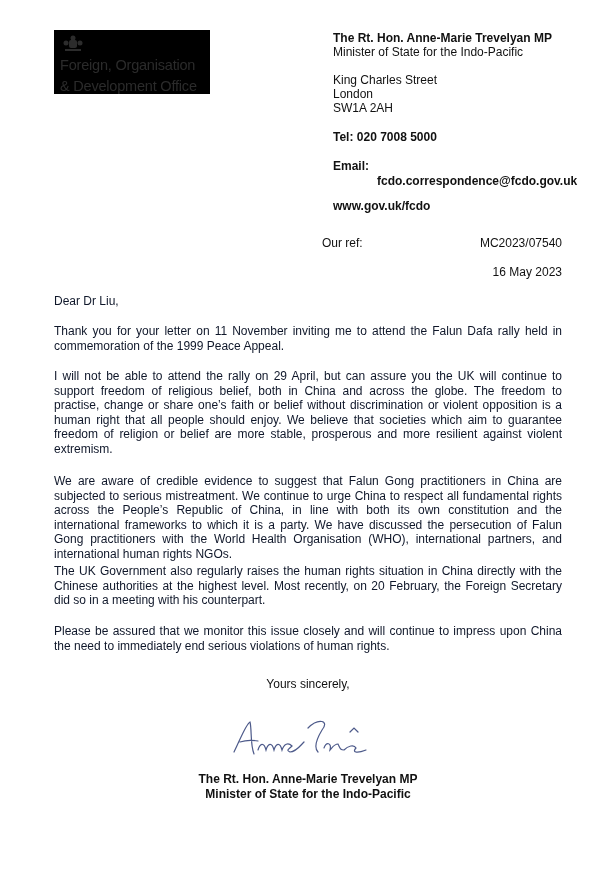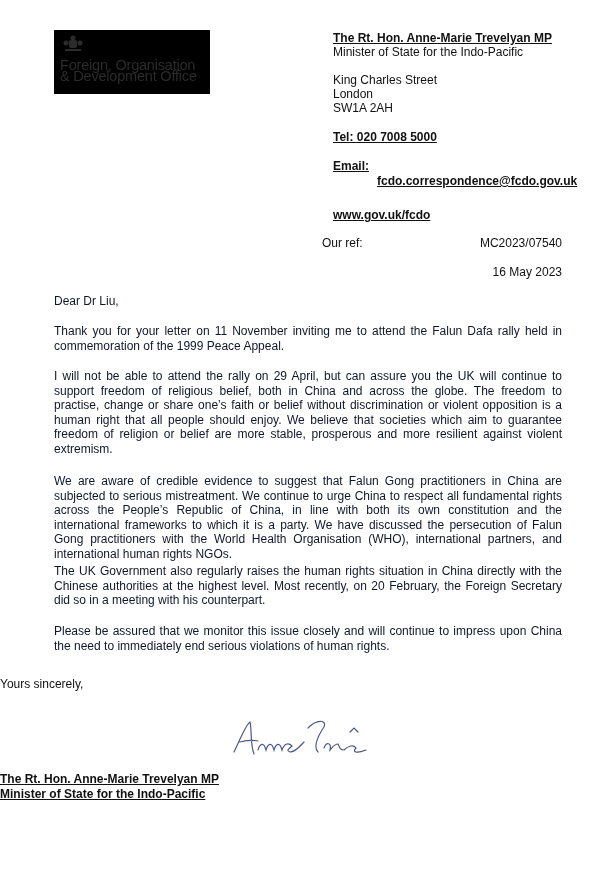--- a/index.html
+++ b/index.html
@@ -19,7 +19,7 @@
   .logo .l2 { top: 38px; }
 
   .addr { position: absolute; left: 333px; font-size: 12px; line-height: 14px; white-space: nowrap; }
-  .bold { font-weight: bold; text-decoration: underline; }
+  .bold { font-weight: bold; }
 
   .para {
     position: absolute; left: 54px; width: 508px; font-size: 12px; line-height: 14.6px;

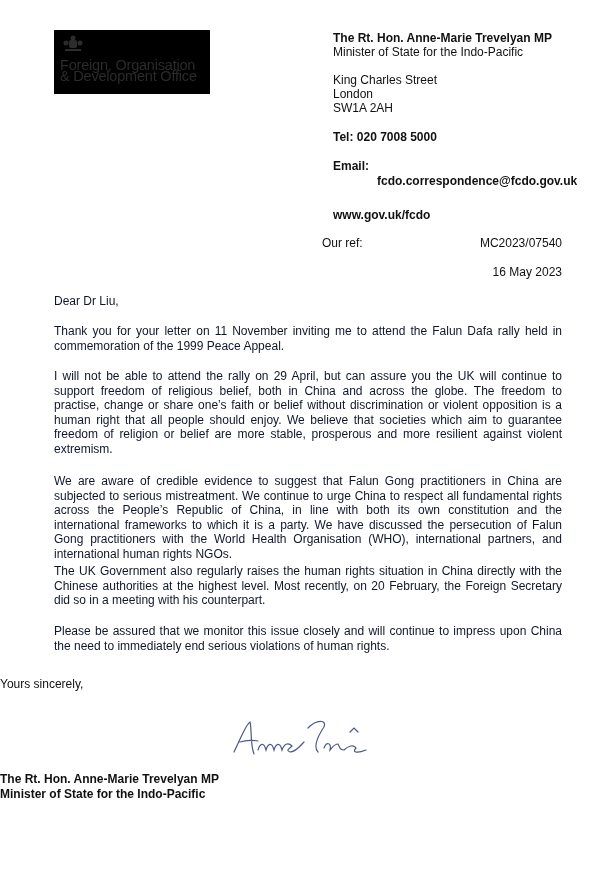--- a/index.html
+++ b/index.html
@@ -16,7 +16,7 @@
     position: absolute; left: 6px; font-size: 14.5px; color: #2b2b2b; white-space: nowrap; letter-spacing: -0.2px;
   }
   .logo .l1 { top: 27px; }
-  .logo .l2 { top: 38px; }
+  .logo .l2 { top: 48px; }
 
   .addr { position: absolute; left: 333px; font-size: 12px; line-height: 14px; white-space: nowrap; }
   .bold { font-weight: bold; }

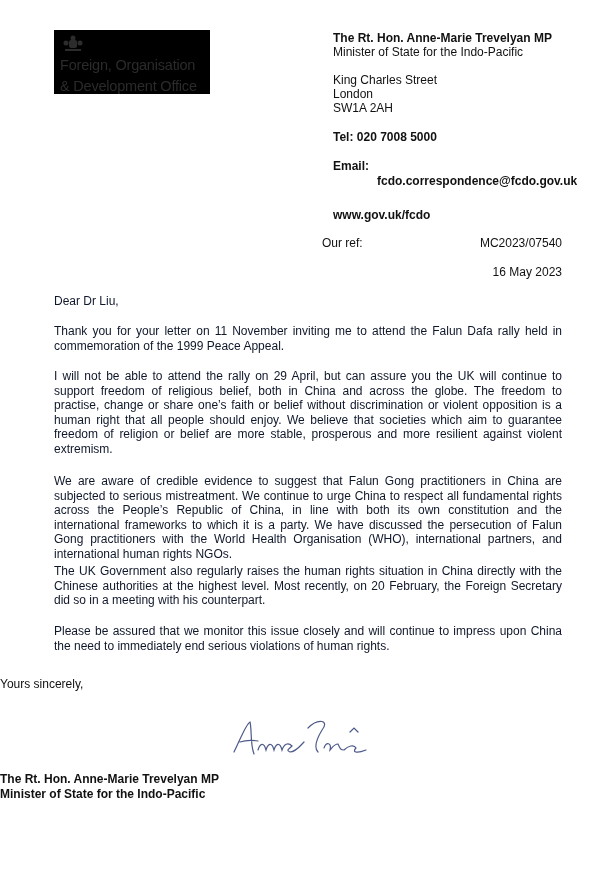--- a/index.html
+++ b/index.html
@@ -60,7 +60,7 @@
 <div class="addr bold" style="top:159px;">Email:</div>
 <div class="addr bold" style="top:174px;margin-left:44px;">fcdo.correspondence@fcdo.gov.uk</div>
 
-<div class="addr bold" style="top:208px;text-align:right;">www.gov.uk/fcdo</div>
+<div class="addr bold" style="top:199px;text-align:right;">www.gov.uk/fcdo</div>
 
 <div class="ref-label">Our ref:</div>
 <div class="ref-value">MC2023/07540</div>

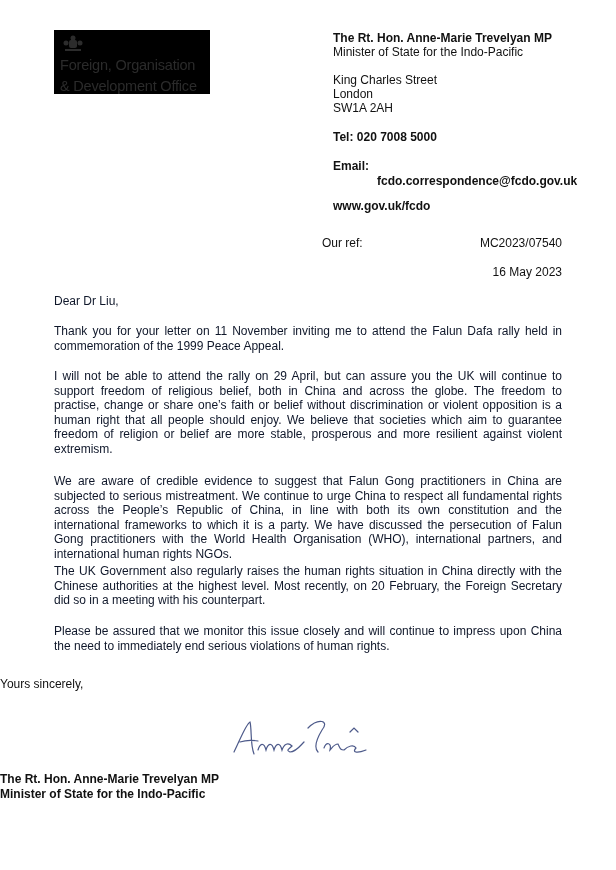--- a/index.html
+++ b/index.html
@@ -25,7 +25,7 @@
     position: absolute; left: 54px; width: 508px; font-size: 12px; line-height: 14.6px;
     text-align: justify; color: #0f172a;
   }
-  .center { position: absolute; left: 0; width: 616px; text-align: left; font-size: 12px; white-space: nowrap; }
+  .center { position: absolute; left: 0; width: 616px; text-align: center; font-size: 12px; white-space: nowrap; }
   .ref-label { position: absolute; left: 322px; top: 236px; font-size: 12px; }
   .ref-value { position: absolute; right: 54px; top: 236px; font-size: 12px; }
   .date { position: absolute; right: 54px; top: 265px; font-size: 12px; }

